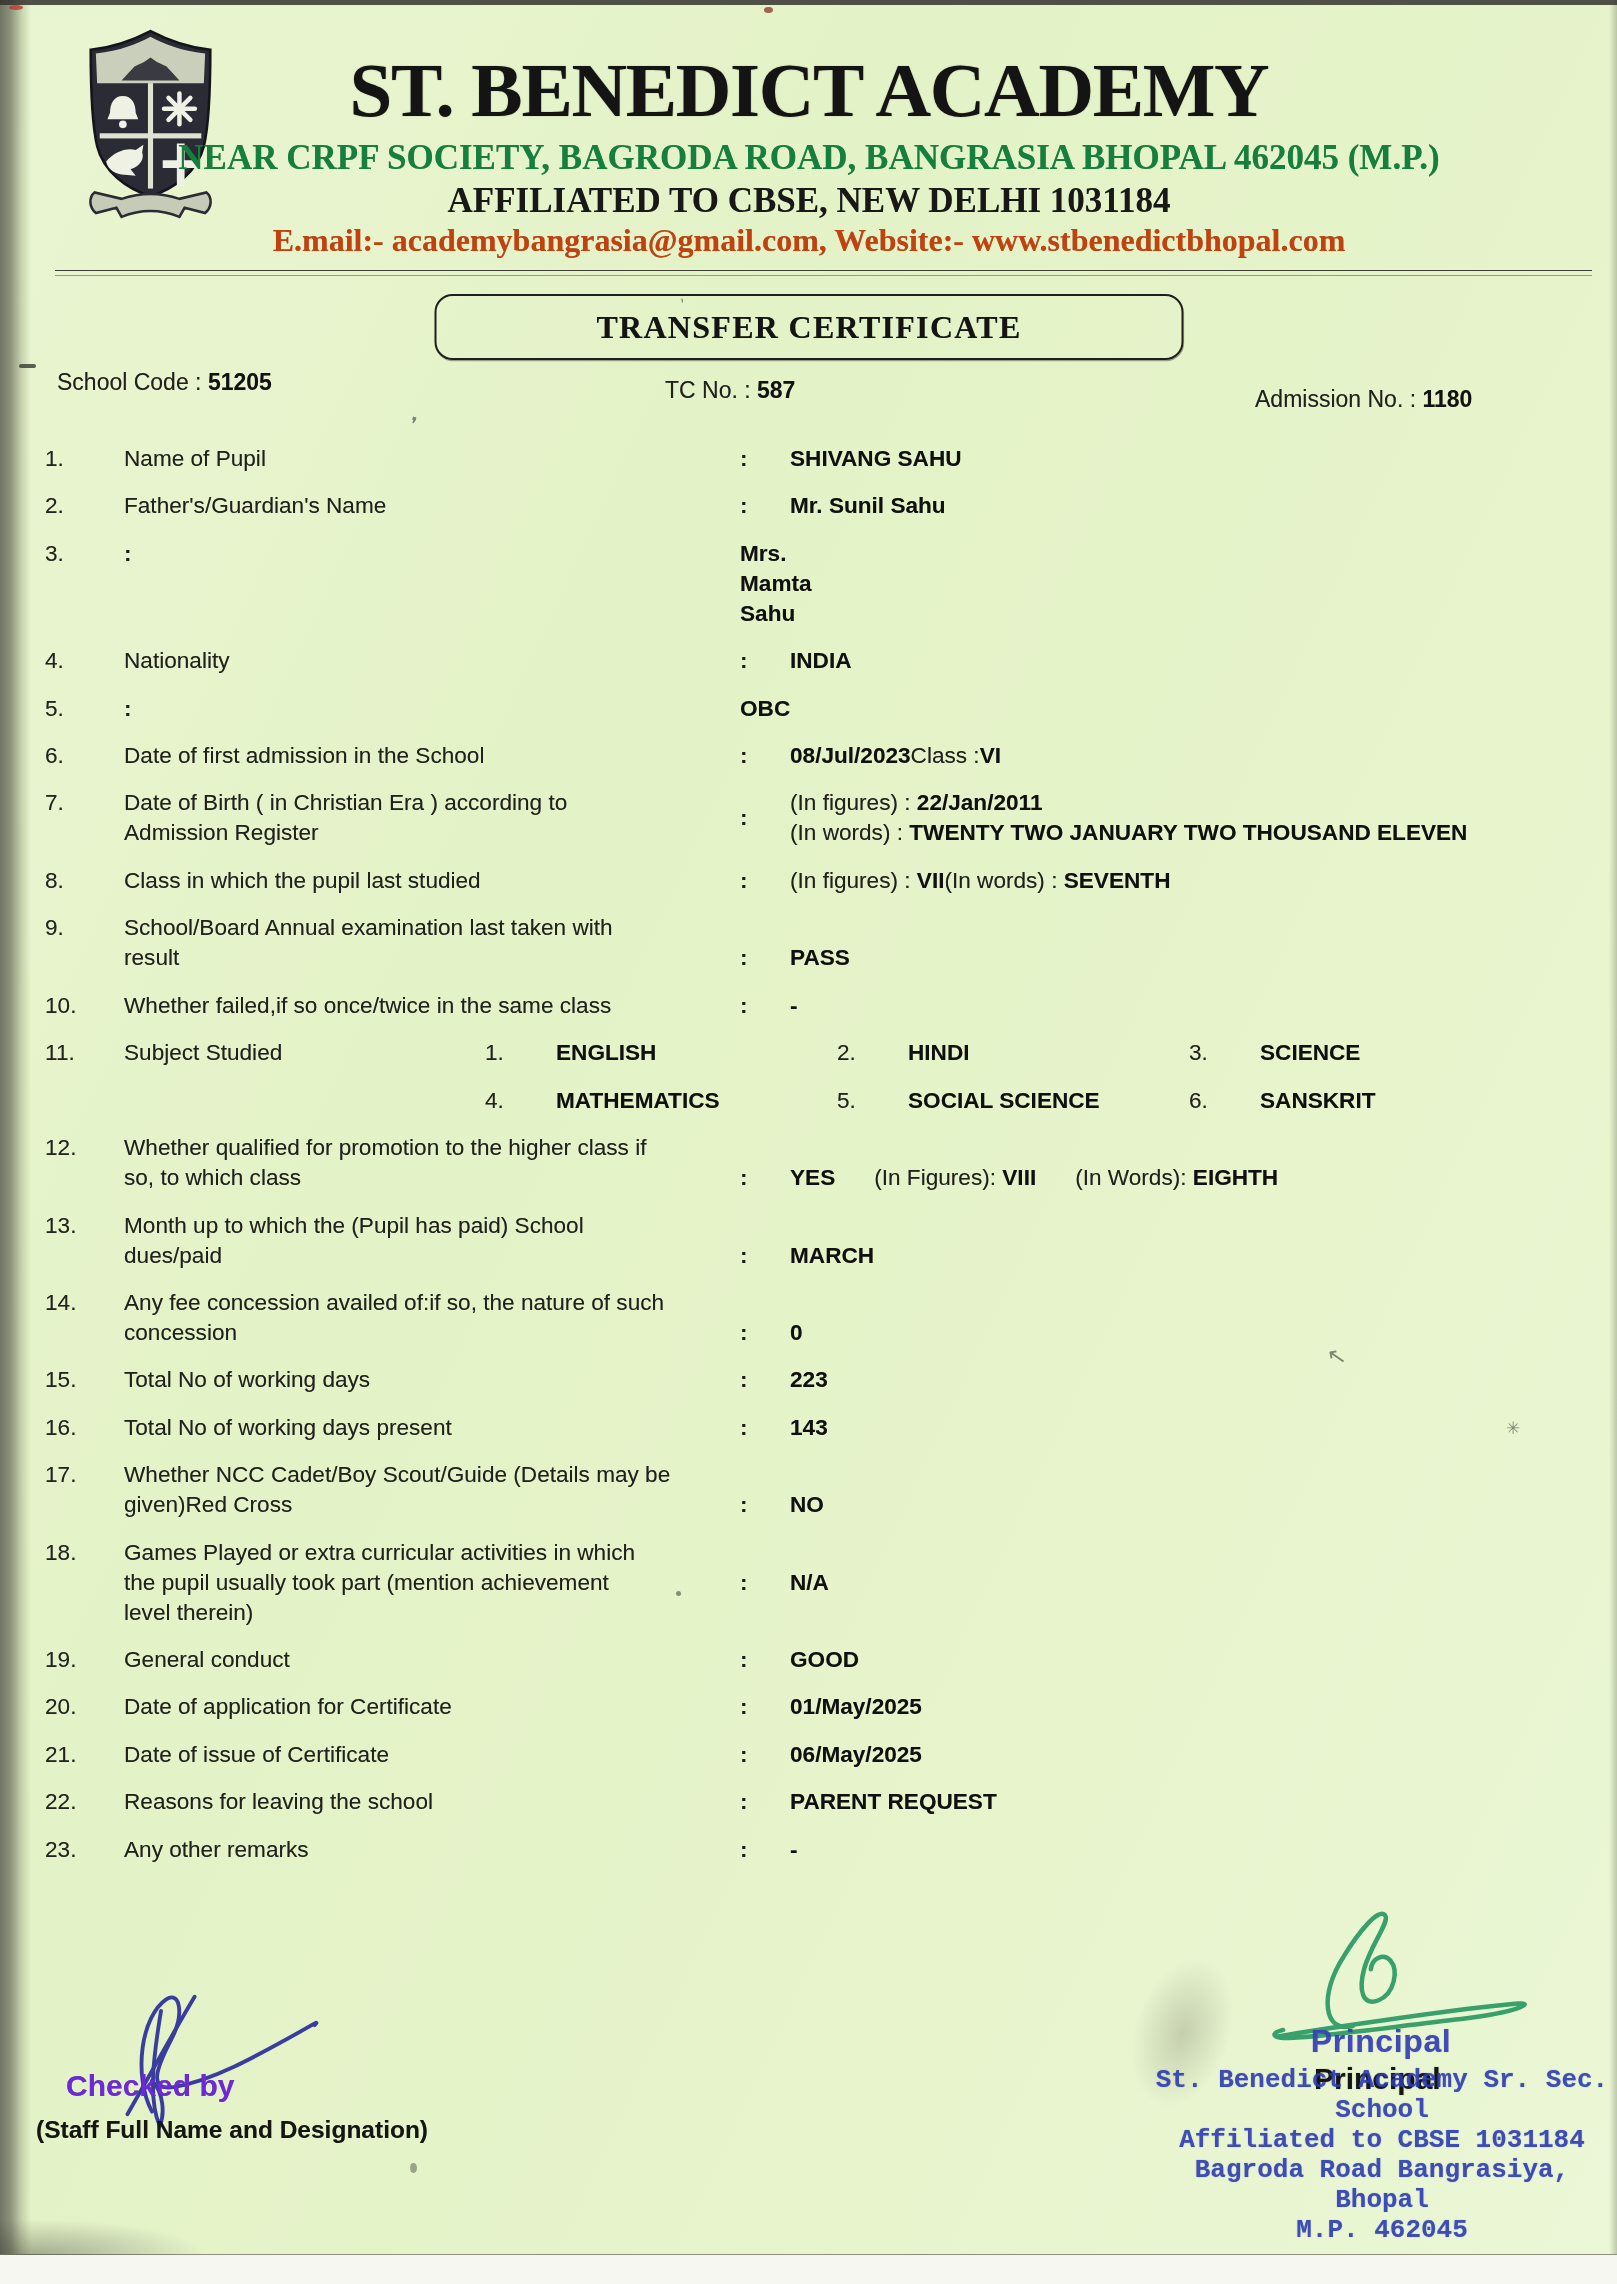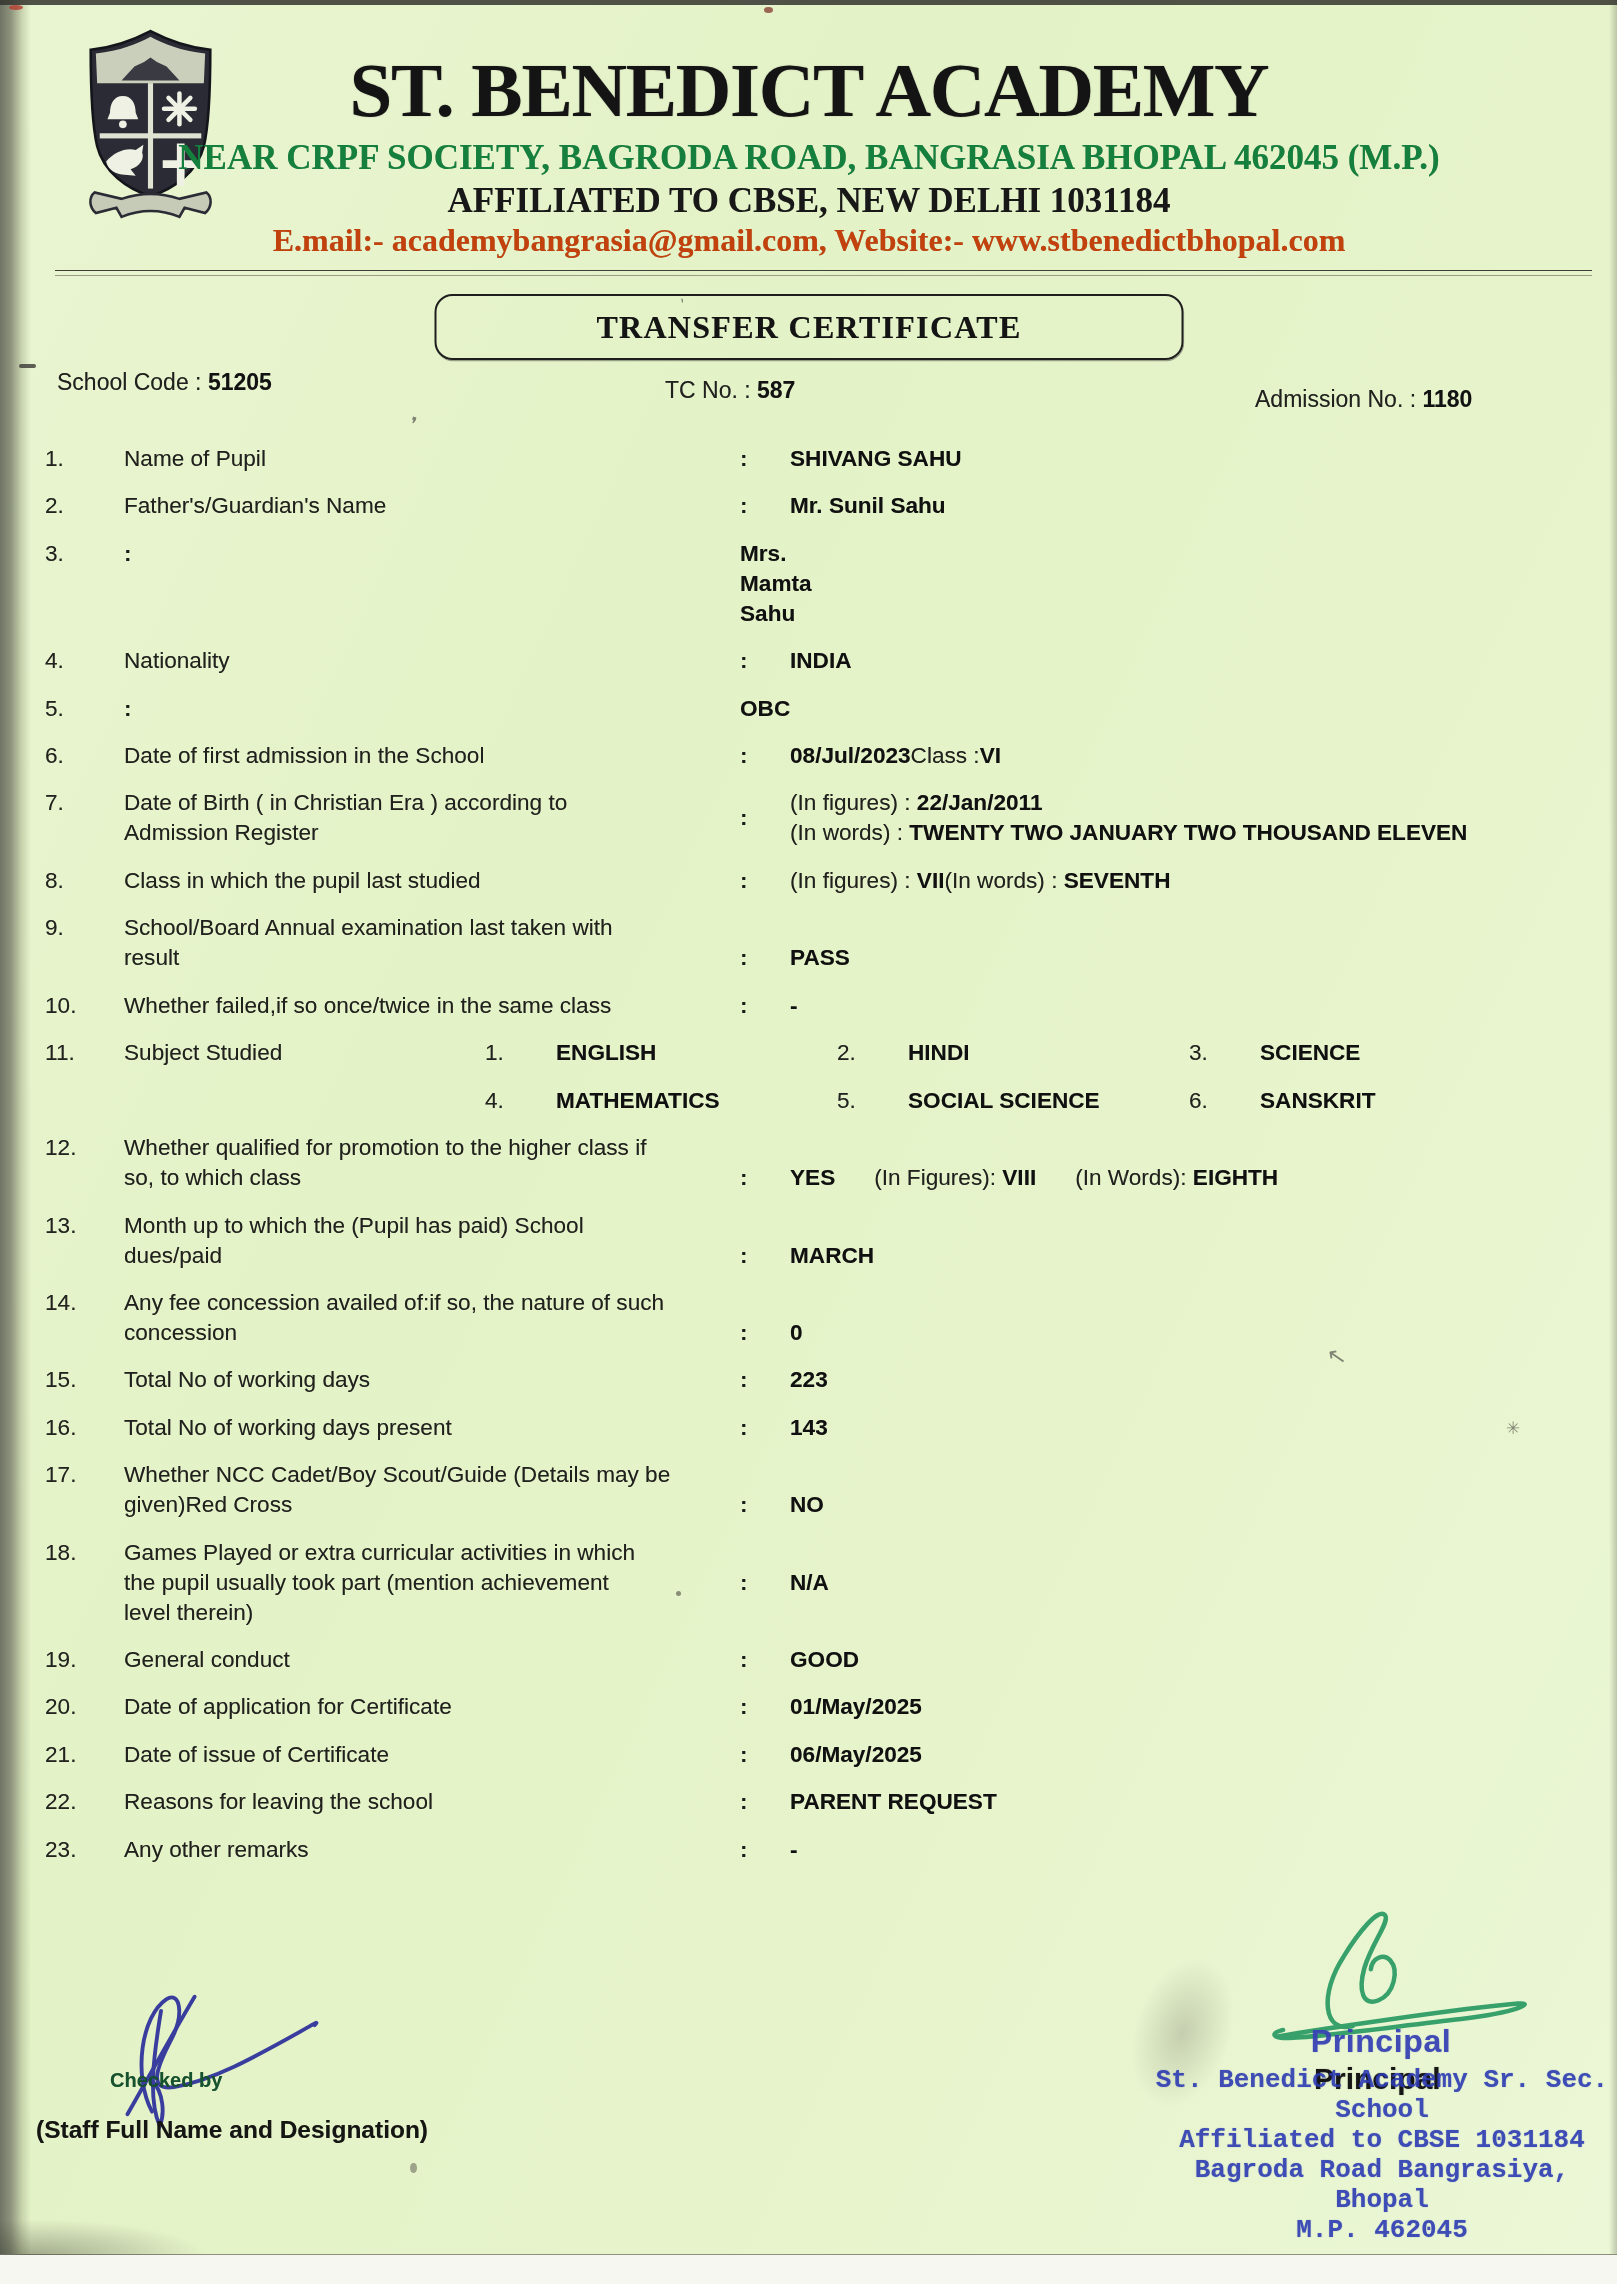--- a/index.html
+++ b/index.html
@@ -66,8 +66,8 @@
   .subj-cell .num{font-size:22.6px;}
   .subj-cell .value{font-size:22.6px;}
   
-  .checked-by{position:absolute;left:66px;top:2069px;font-size:20px;font-weight:700;color:#14532d;
-    text-shadow:0 0 0.6px rgba(20,20,20,.35);margin-left:44px;}
+  .checked-by{position:absolute;left:66px;top:2069px;font-size:30px;font-weight:700;color:#6d28d9;
+    text-shadow:0 0 0.6px rgba(20,20,20,.35);}
   .staff-line{position:absolute;left:36px;top:2116px;font-size:24.5px;font-weight:700;color:#151513;
     text-shadow:0 0 0.6px rgba(20,20,20,.35);}
   .sig{position:absolute;}

